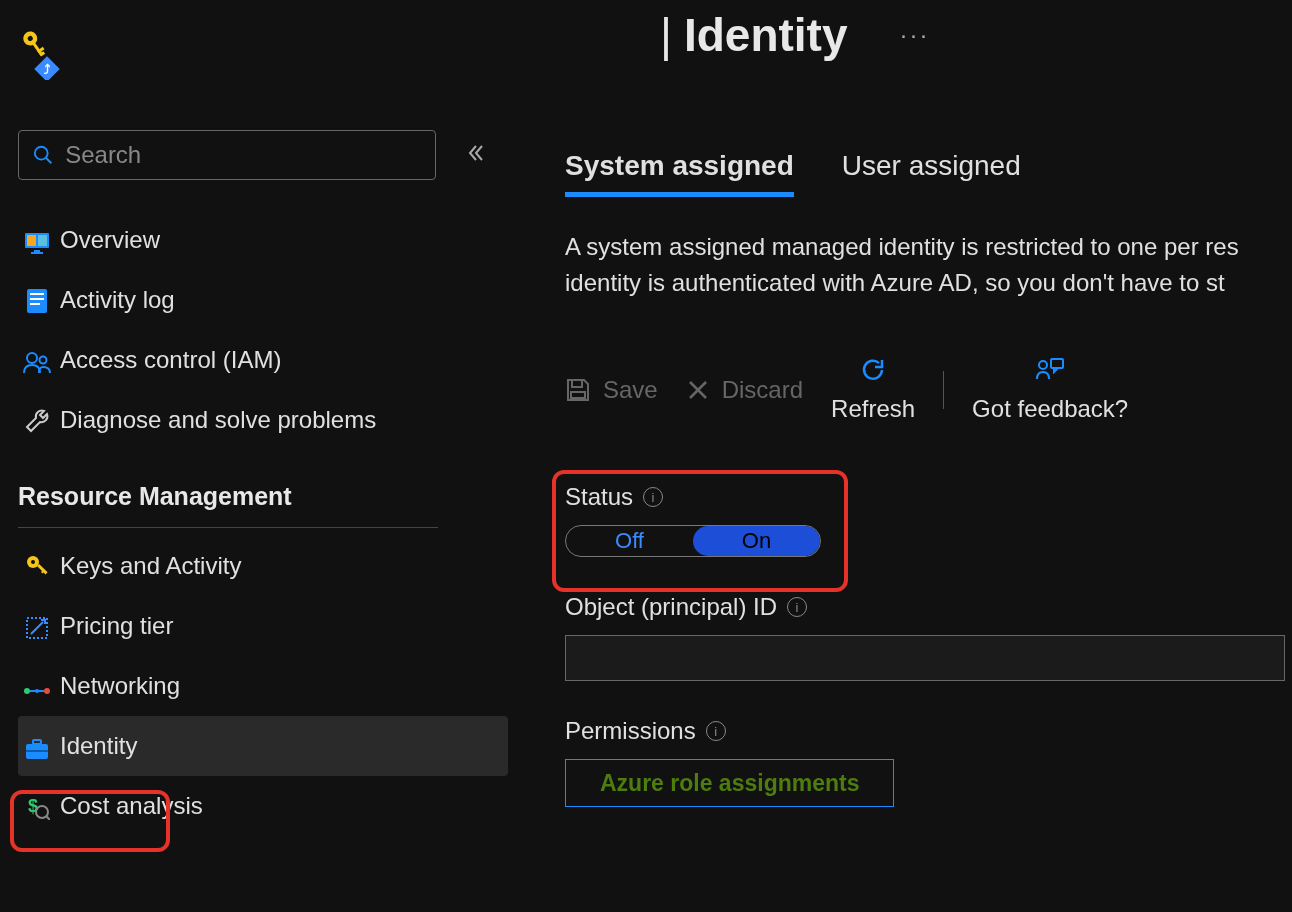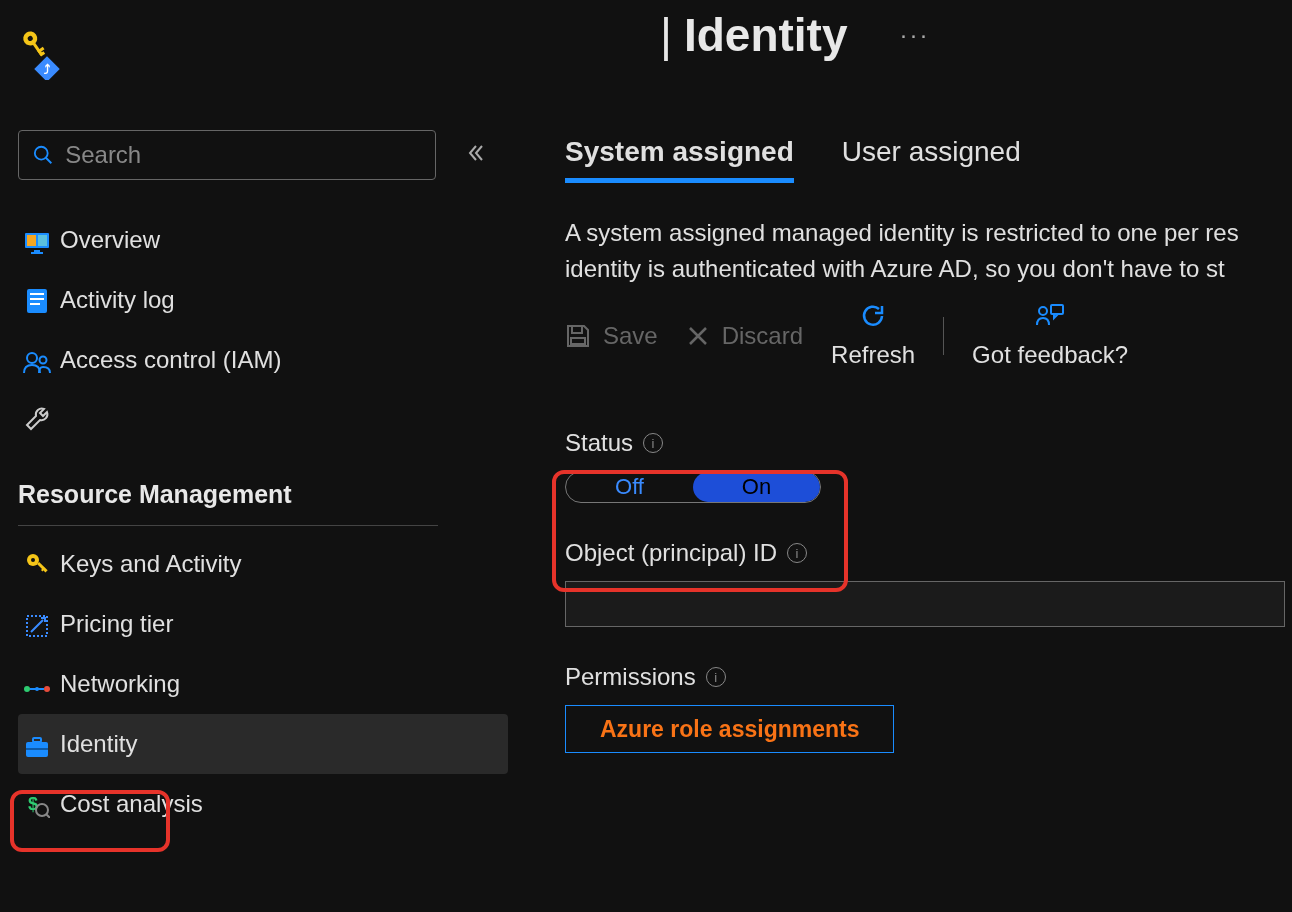--- a/index.html
+++ b/index.html
@@ -125,7 +125,7 @@
   .main {
     position: absolute;
     left: 565px;
-    top: 136px;
+    top: 150px;
     right: 0;
   }
   .tabs {

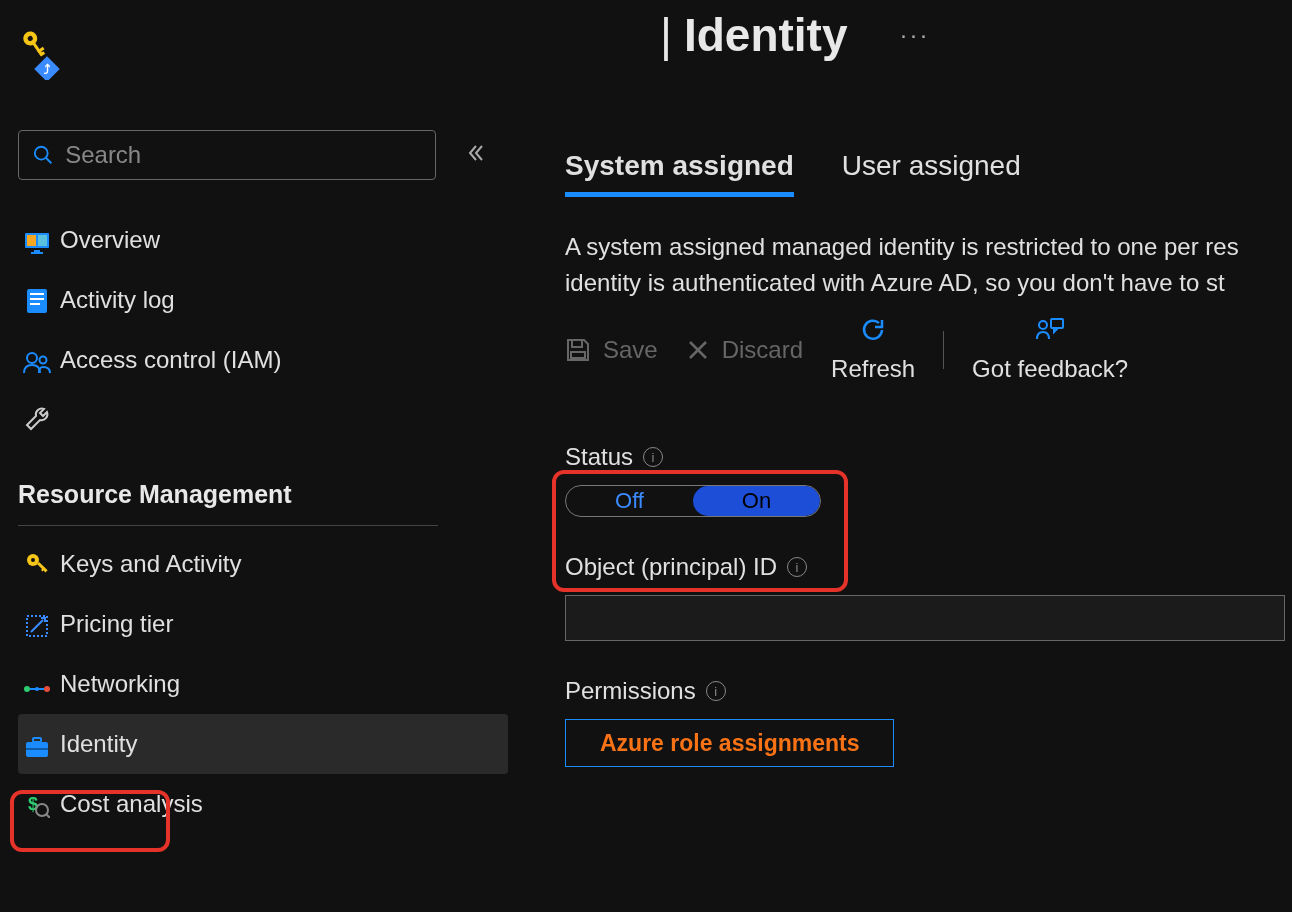--- a/index.html
+++ b/index.html
@@ -147,7 +147,7 @@
     font-size: 24px;
     color: #e0e0e0;
     line-height: 1.5;
-    margin-bottom: 16px;
+    margin-bottom: 56px;
     white-space: nowrap;
     overflow: hidden;
   }

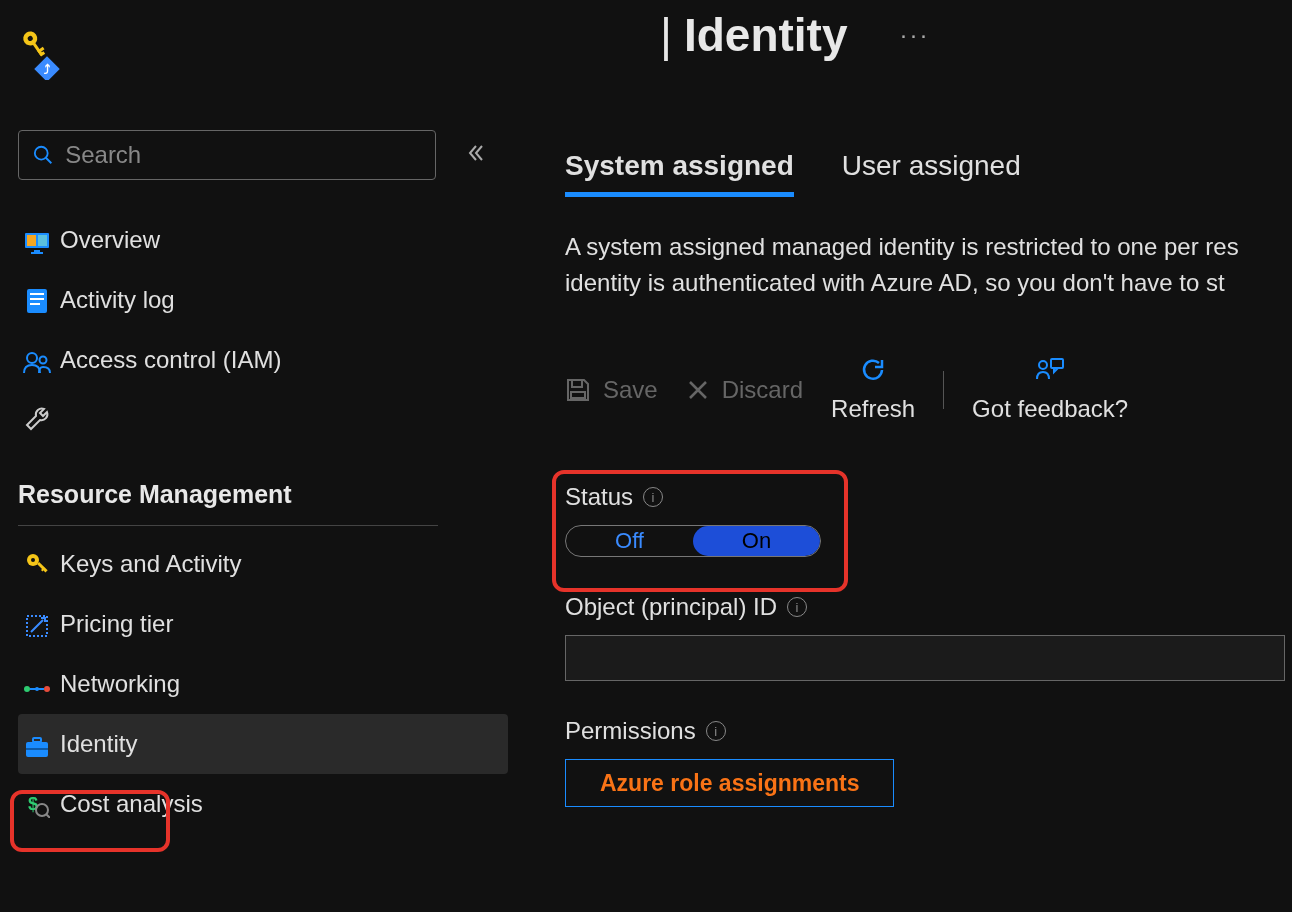--- a/index.html
+++ b/index.html
@@ -303,6 +303,7 @@
           <path d="M20 3 a6 6 0 0 0 -8 7 L3 19 l4 4 L16 14 a6 6 0 0 0 7 -8 l-4 4 -3 -3 z" fill="none" stroke="#ccc" stroke-width="2"></path>
         </svg>
     </span>
+    <span>Diagnose and solve problems</span>
   </div>
 
   <div class="section-header">Resource Management</div>

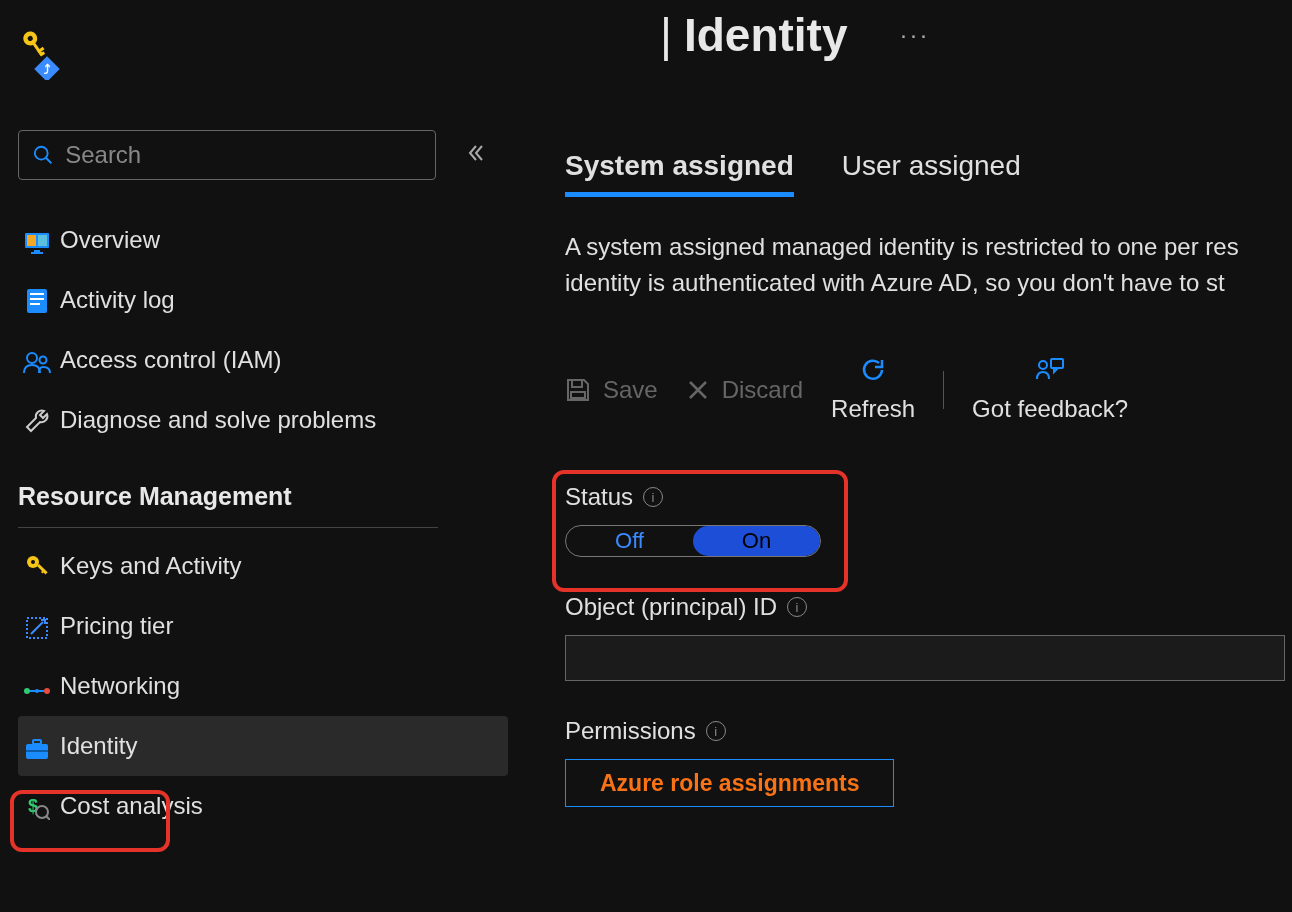--- a/index.html
+++ b/index.html
@@ -214,7 +214,7 @@
     height: 48px;
     padding: 0 34px;
     border: 1.5px solid #1a8cff;
-    color: #f97316;
+    color: #4d7c0f;
     font-size: 23px;
     font-weight: 600;
     cursor: pointer;

